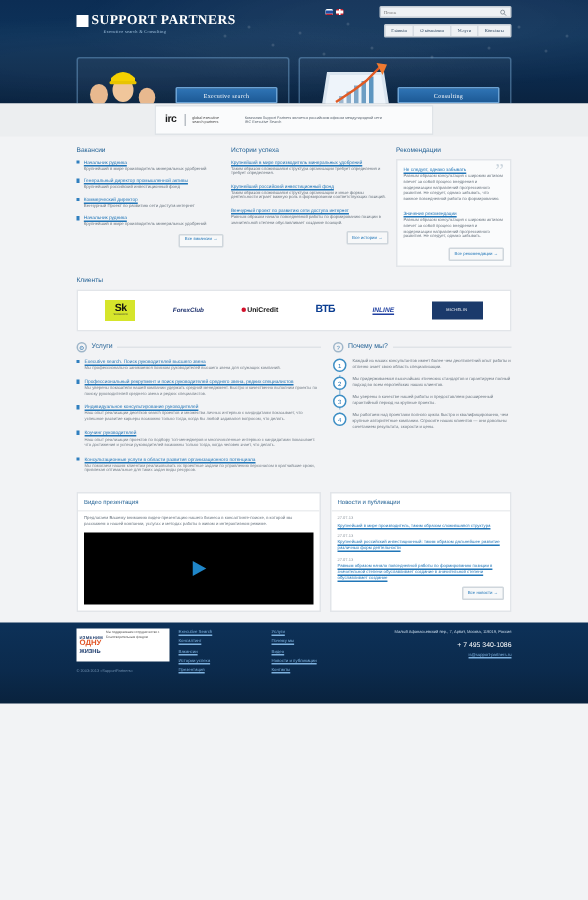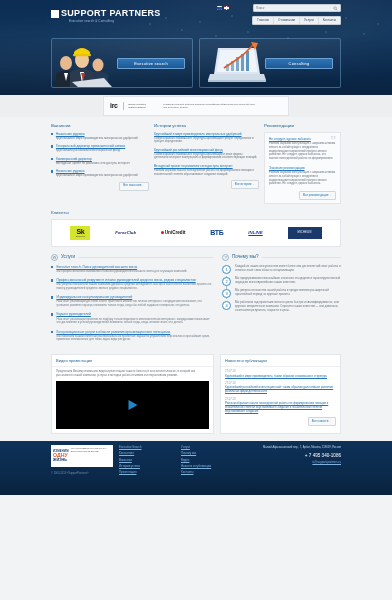--- a/index.html
+++ b/index.html
@@ -13,9 +13,10 @@
 
   
   .header {
-    position:relative; height:95px;
+    position:relative; height:69px;
     background:linear-gradient(180deg,#0c2d54 0%,#0d3259 35%,#0b2a4d 70%,#0a2340 100%);
     overflow:hidden;
+    font-family:Liberation Serif, serif;
   }
   .header .map {
     position:absolute; inset:0;

